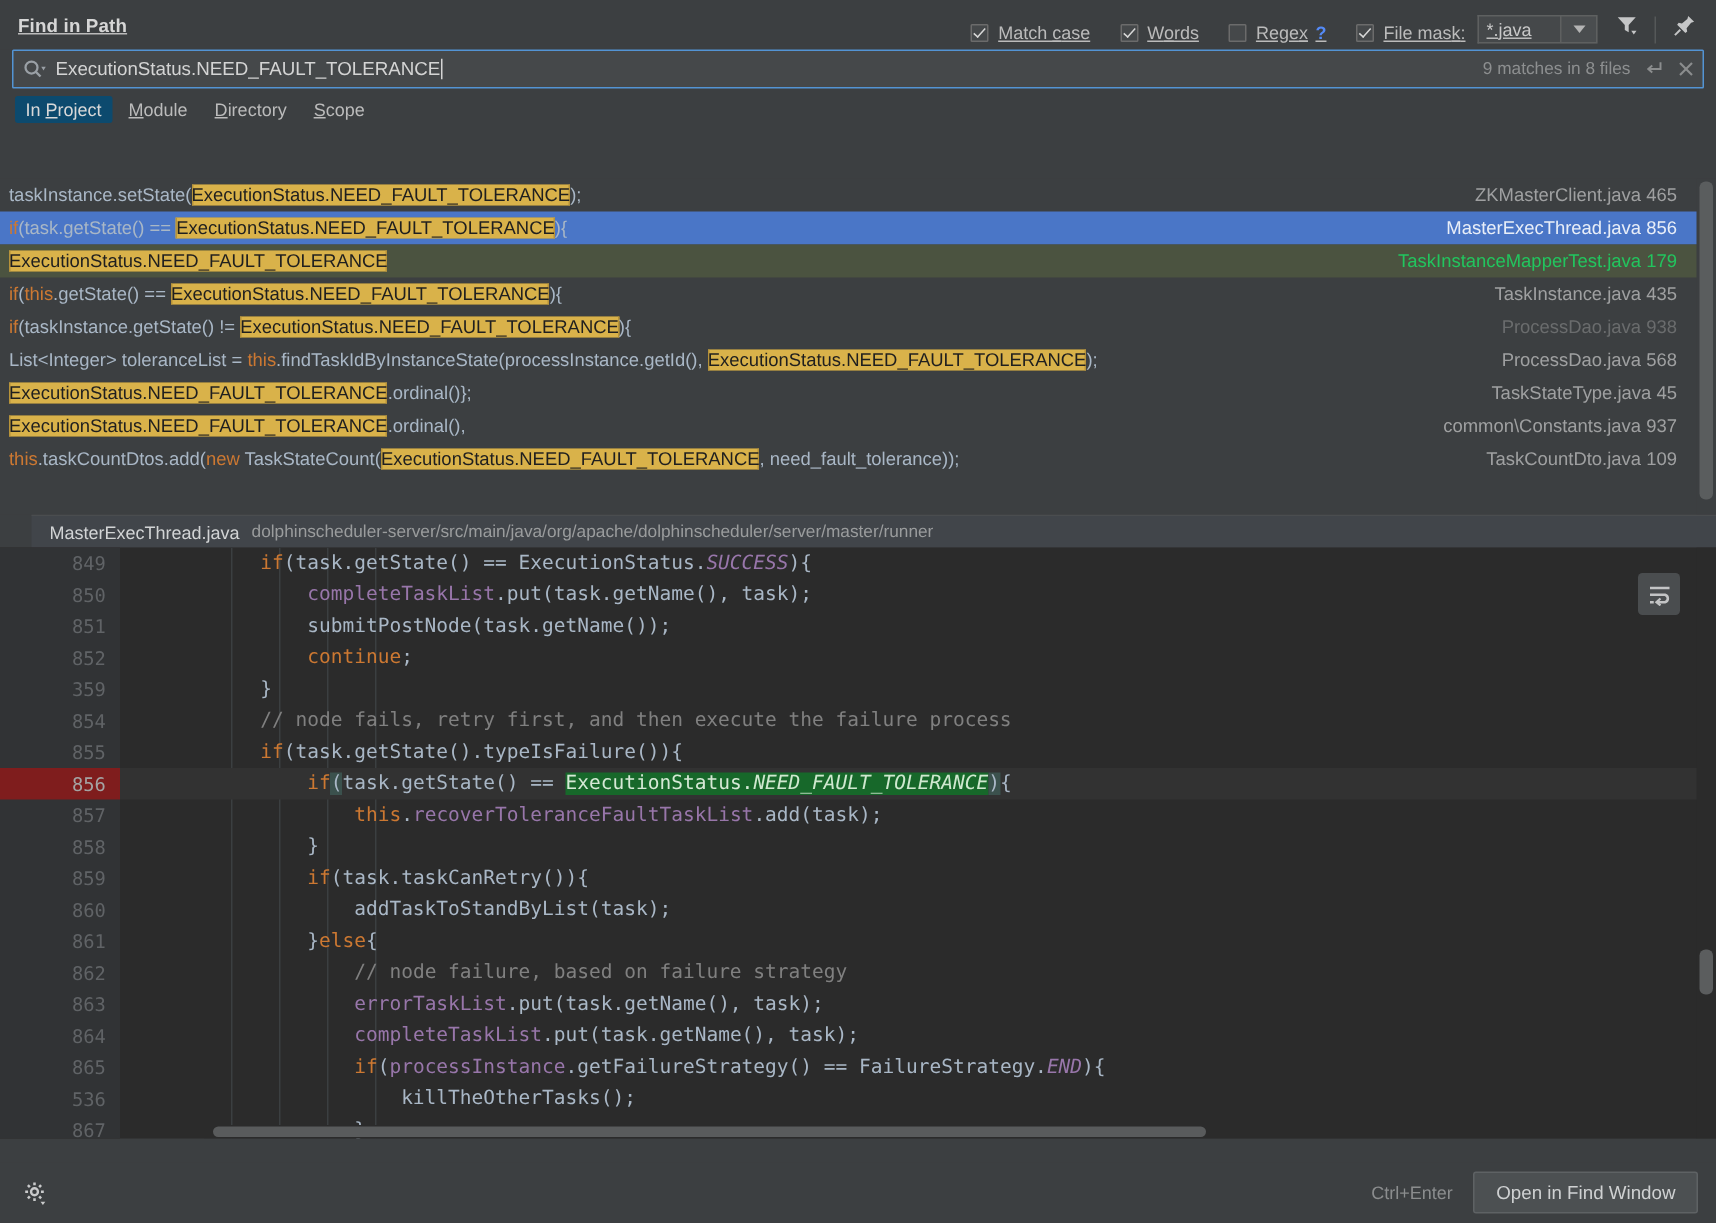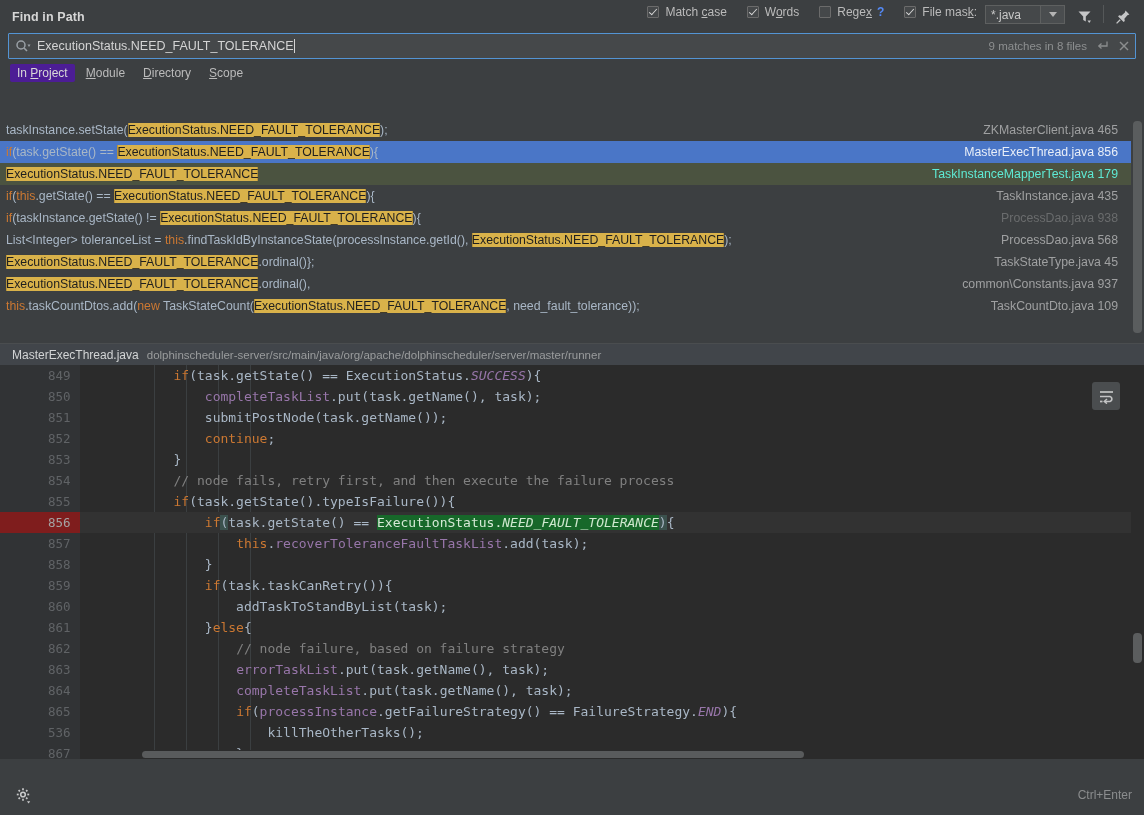--- a/index.html
+++ b/index.html
@@ -14,7 +14,7 @@
   .dialog{position:relative;width:1144px;height:815px;background:#3c3f41;display:flex;flex-direction:column;}
 
   
-  .topbar{height:33px;flex:0 0 33px;display:flex;align-items:center;padding:0 8px 0 12px;background:#3c3f41;}
+  .topbar{height:33px;flex:0 0 33px;display:flex;align-items:center;padding:0 8px 0 12px;background:#3c3f41;text-decoration:underline;}
   .title{font-weight:bold;font-size:12.5px;color:#d6d6d6;letter-spacing:.1px;}
   .topbar-right{margin-left:auto;display:flex;align-items:flex-start;gap:0;}
   .opt{display:flex;align-items:center;margin-left:20px;cursor:default;}

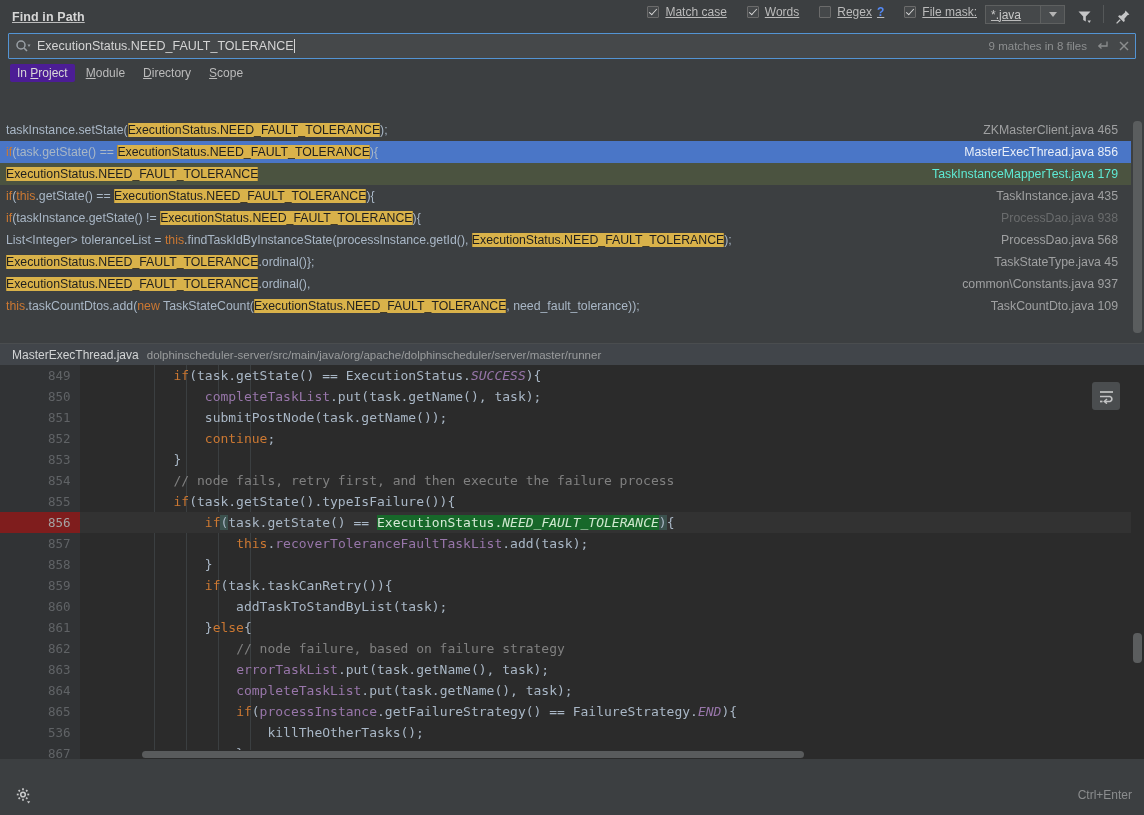--- a/index.html
+++ b/index.html
@@ -16,7 +16,7 @@
   
   .topbar{height:33px;flex:0 0 33px;display:flex;align-items:center;padding:0 8px 0 12px;background:#3c3f41;text-decoration:underline;}
   .title{font-weight:bold;font-size:12.5px;color:#d6d6d6;letter-spacing:.1px;}
-  .topbar-right{margin-left:auto;display:flex;align-items:flex-start;gap:0;}
+  .topbar-right{margin-left:auto;display:flex;align-items:flex-end;gap:0;}
   .opt{display:flex;align-items:center;margin-left:20px;cursor:default;}
   .cb{width:12px;height:12px;border:1px solid #6b6b6b;background:#45484a;border-radius:1px;
       margin-right:6px;position:relative;box-sizing:border-box;flex:0 0 12px;}

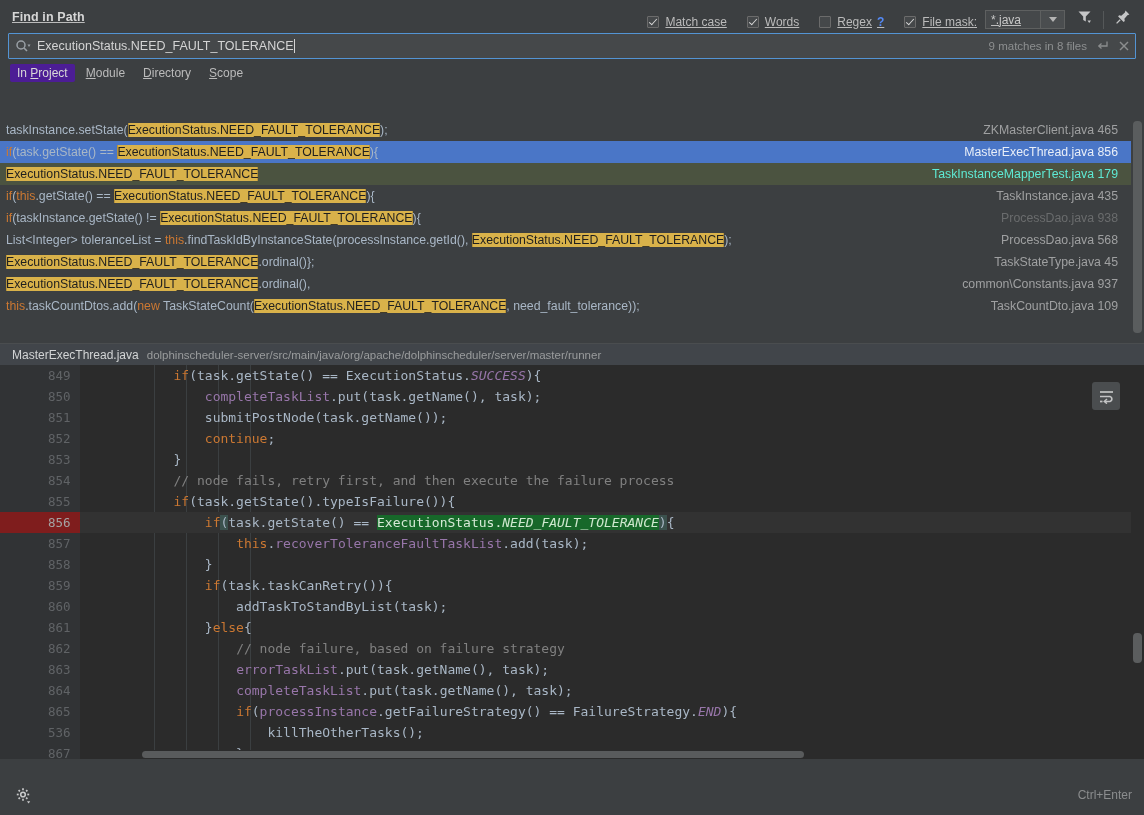--- a/index.html
+++ b/index.html
@@ -46,7 +46,7 @@
   
   .tabs{flex:0 0 24px;display:flex;align-items:center;padding:2px 0 2px 10px;gap:4px;}
   .tab{font-size:12px;color:#bbbbbb;padding:2px 7px;border-radius:2px;white-space:nowrap;}
-  .tab.active{background:#4c1d95;color:#d8d8d8;}
+  .tab.active{background:#0c4a6e;color:#d8d8d8;}
   .tab u{text-decoration:underline;}
 
   

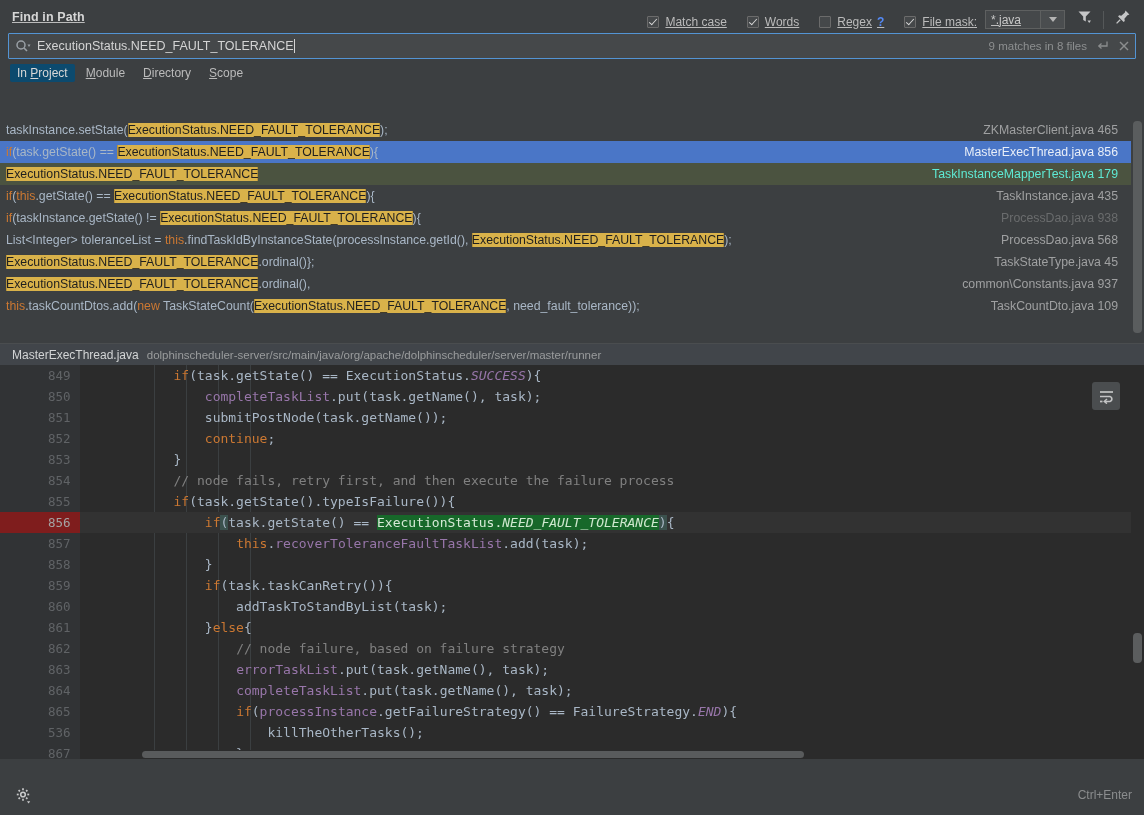--- a/index.html
+++ b/index.html
@@ -58,7 +58,7 @@
   .rw-code{flex:0 0 auto;overflow:hidden;text-overflow:clip;padding-left:4px;}
   .rw-file{margin-left:auto;padding-right:26px;color:#9fa0a1;flex:0 0 auto;font-size:12.3px;}
   .rowline.sel-blue .rw-file{color:#e8eef8;}
-  .rowline.sel-green .rw-file{color:#5eead4;}
+  .rowline.sel-green .rw-file{color:#22c55e;}
   .rw-file.dim{color:#6a6c6d;}
   .hl{background:#d9b24a;color:#1f1f1f;padding:1px 0;border-radius:1px;box-shadow:0 0 0 1px #b7933a inset;}
   .kw{color:#cc7832;}

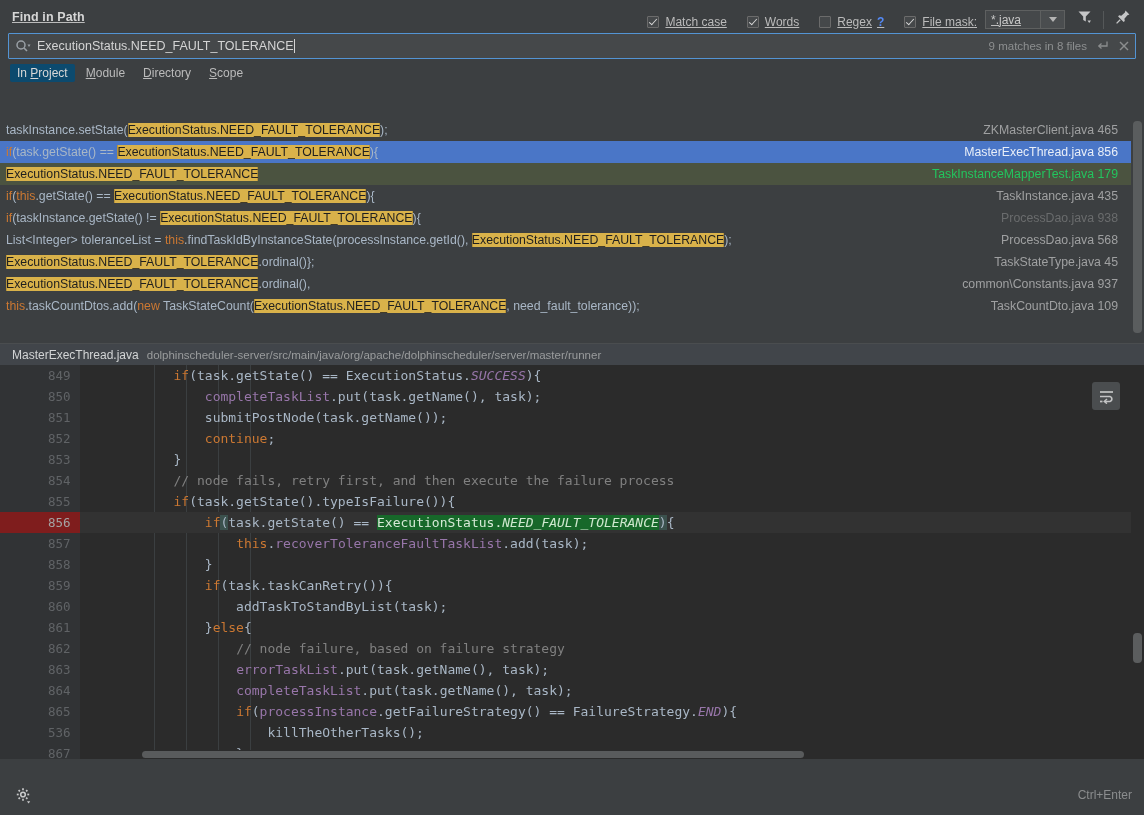--- a/index.html
+++ b/index.html
@@ -68,7 +68,7 @@
 
   
   .pathbar{flex:0 0 21px;display:flex;align-items:center;background:#41454a;padding-left:12px;
-      font-size:12px;color:#a8aaab;gap:8px;border-top:1px solid #4a4d4f;}
+      font-size:12px;color:#a8aaab;gap:8px;border-top:1px solid #4a4d4f;margin-left:21px;}
   .pathbar .fname{color:#d2d4d5;}
   .pathbar .fpath{color:#9a9c9d;font-size:11.5px;}
 

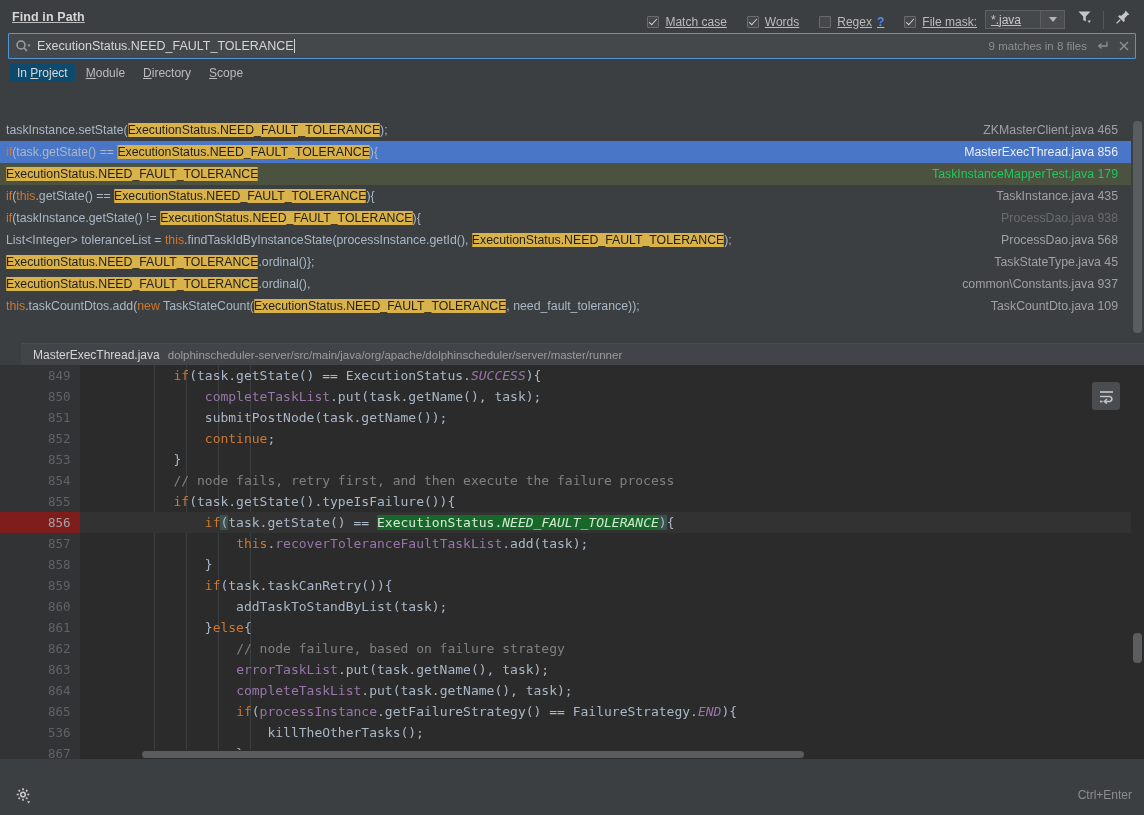--- a/index.html
+++ b/index.html
@@ -246,7 +246,7 @@
         <div class="gut-num">850</div>
         <div class="gut-num">851</div>
         <div class="gut-num">852</div>
-        <div class="gut-num">853</div>
+        <div class="gut-num">359</div>
         <div class="gut-num">854</div>
         <div class="gut-num">855</div>
         <div class="gut-num cur">856</div>

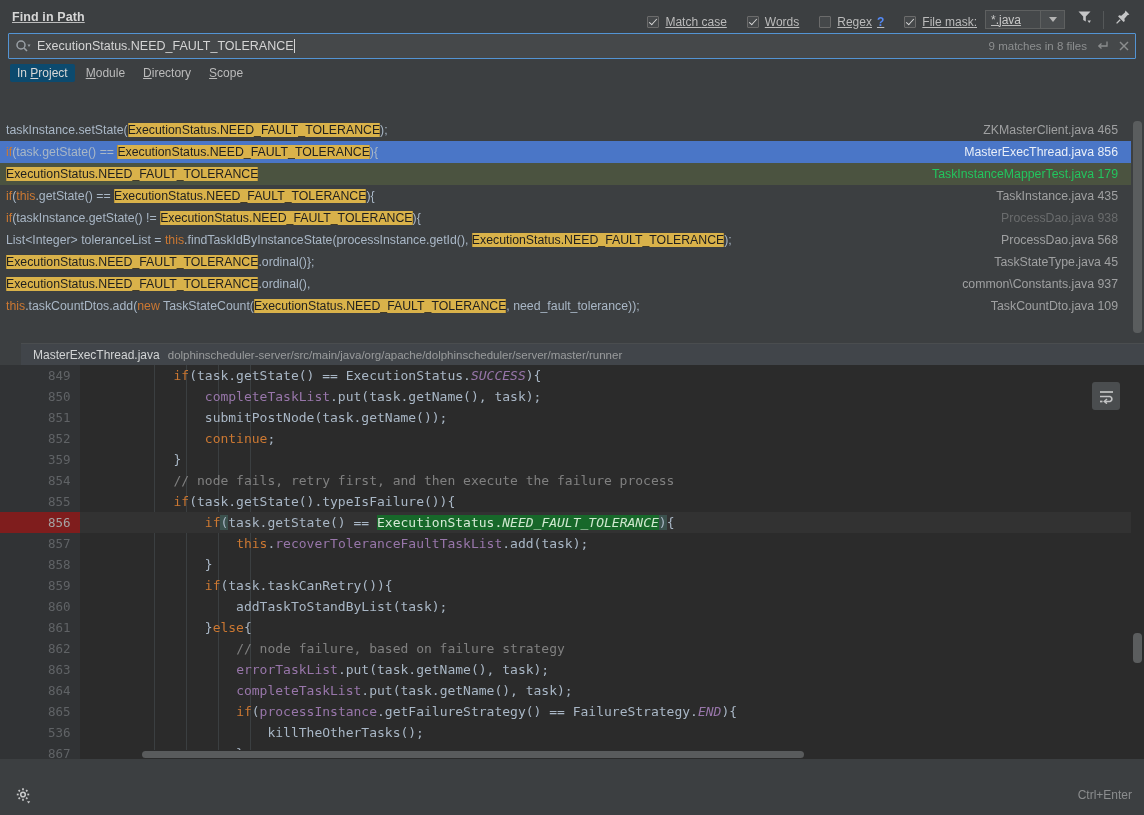--- a/index.html
+++ b/index.html
@@ -328,6 +328,7 @@
     </div>
     <div class="bottom-right">
       <span class="shortcut">Ctrl+Enter</span>
+      <button class="btn">Open in Find Window</button>
     </div>
   </div>
 

